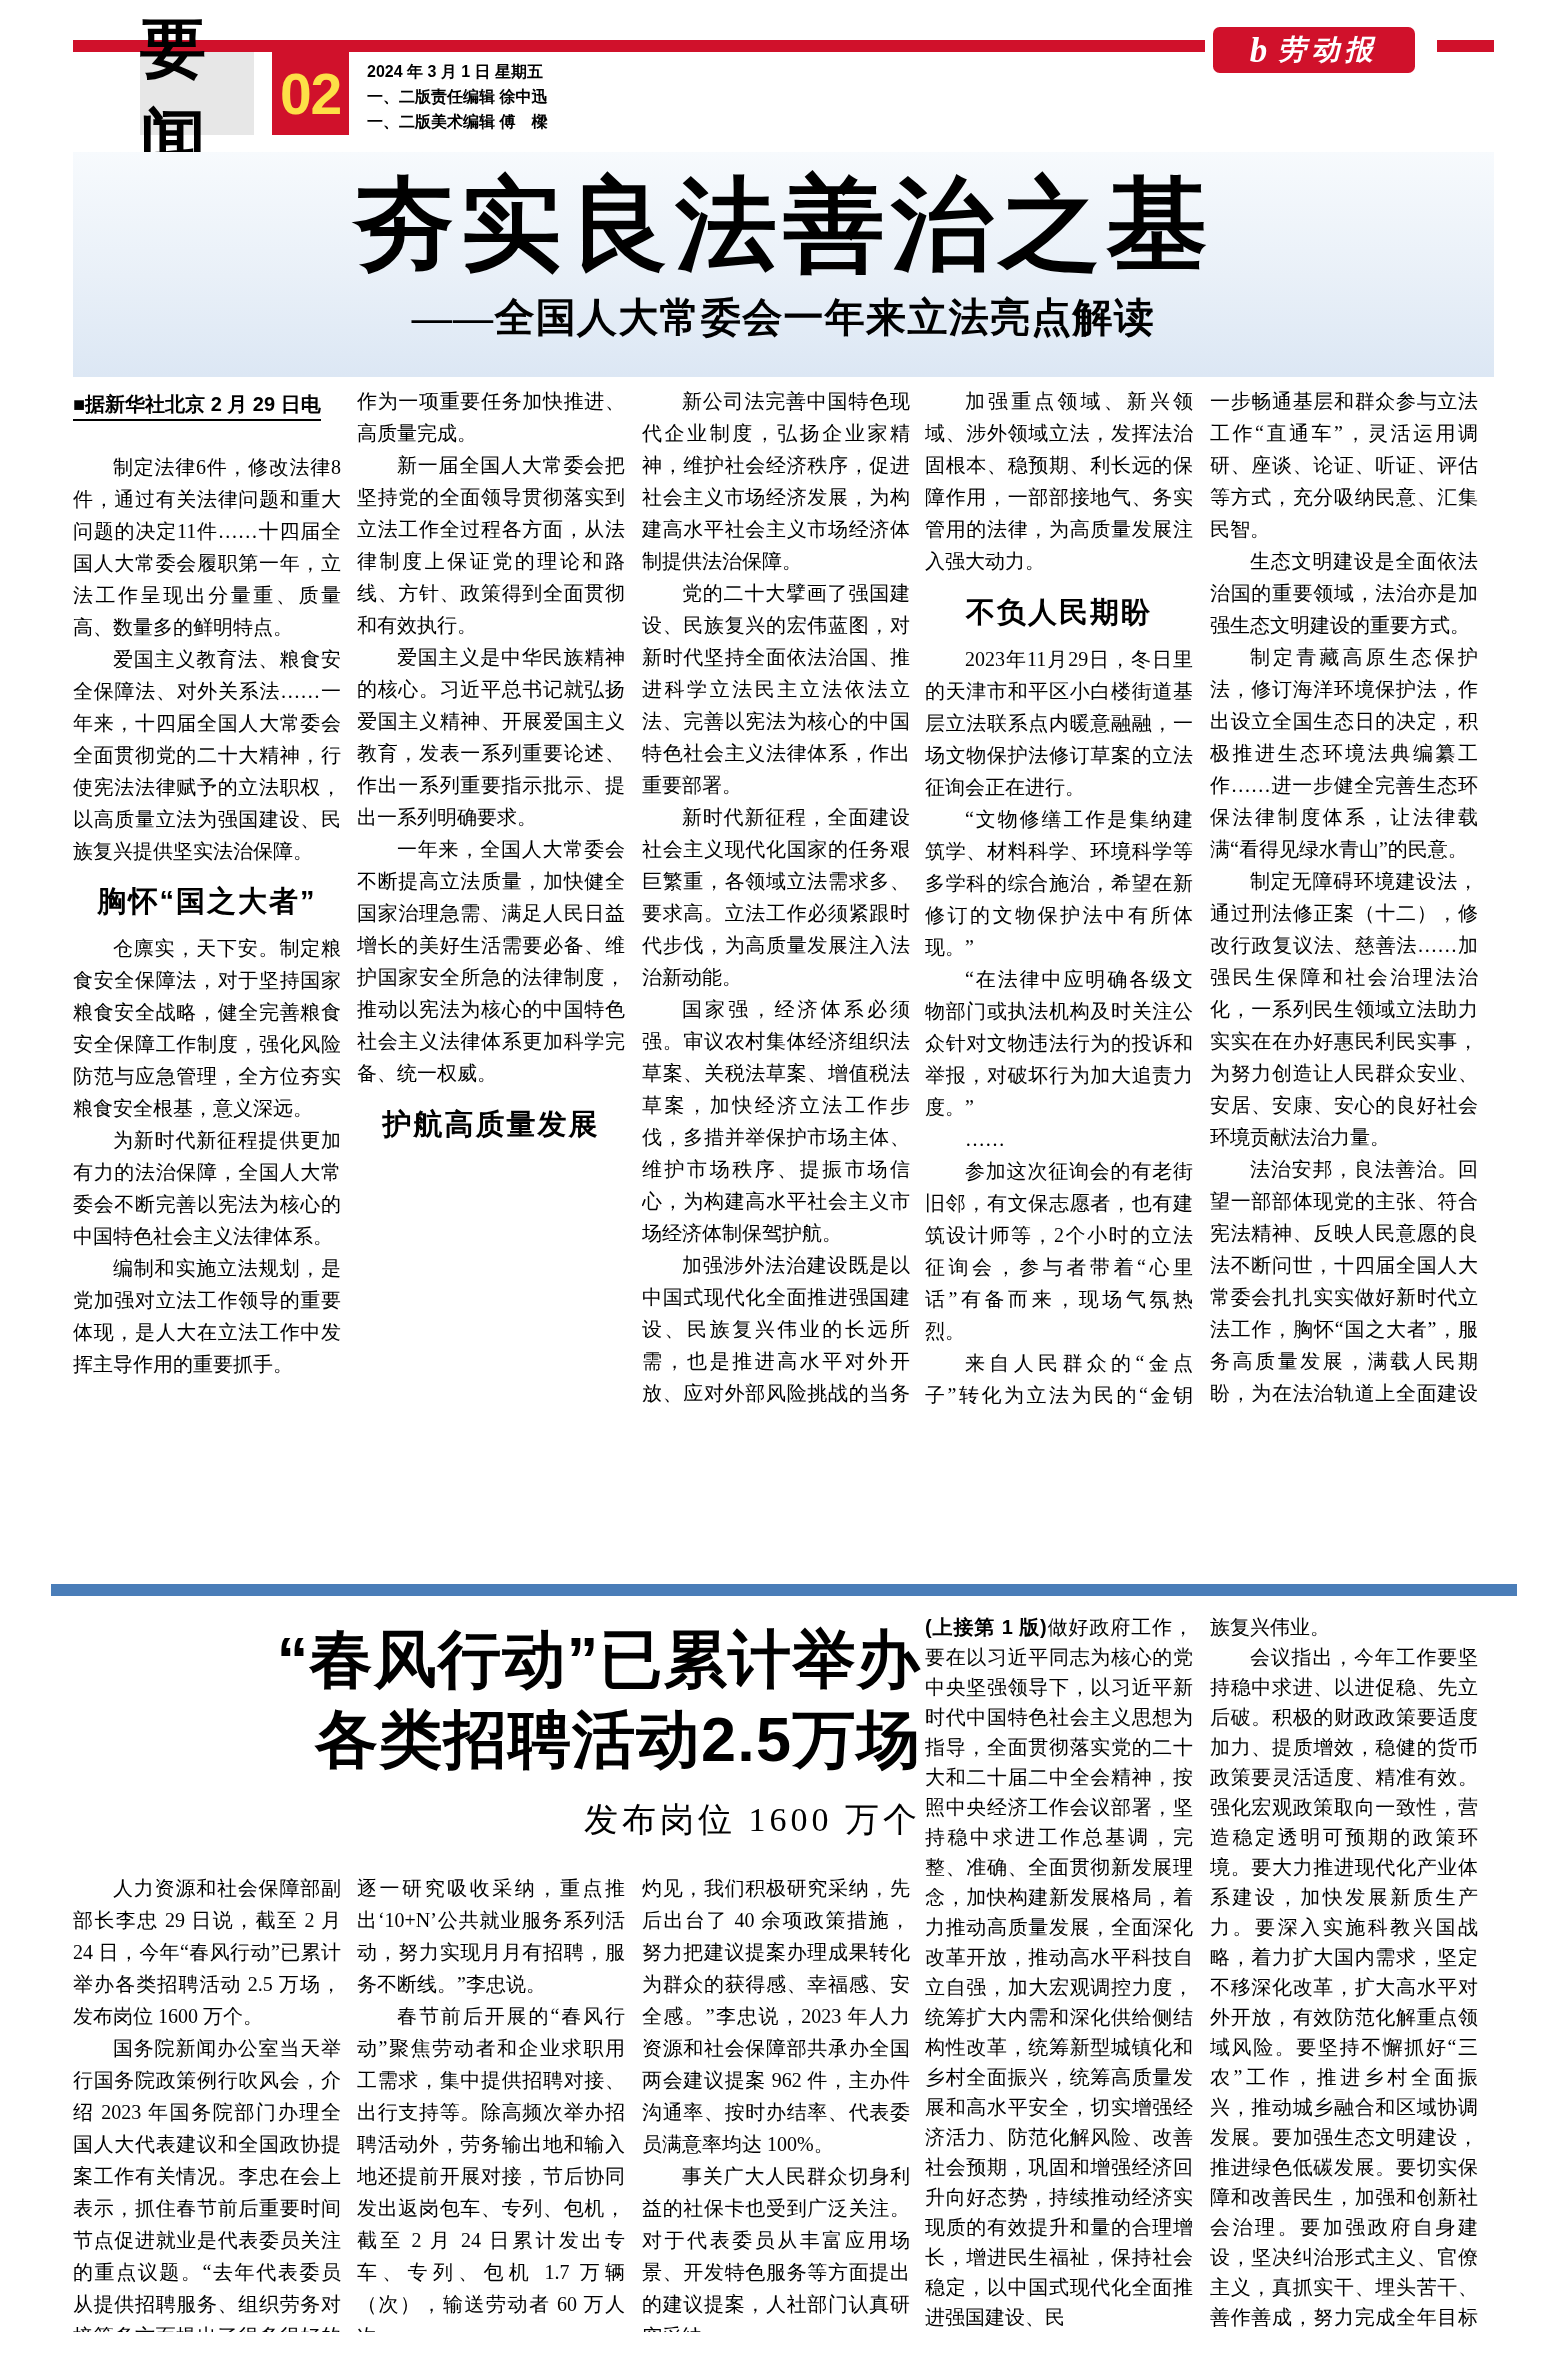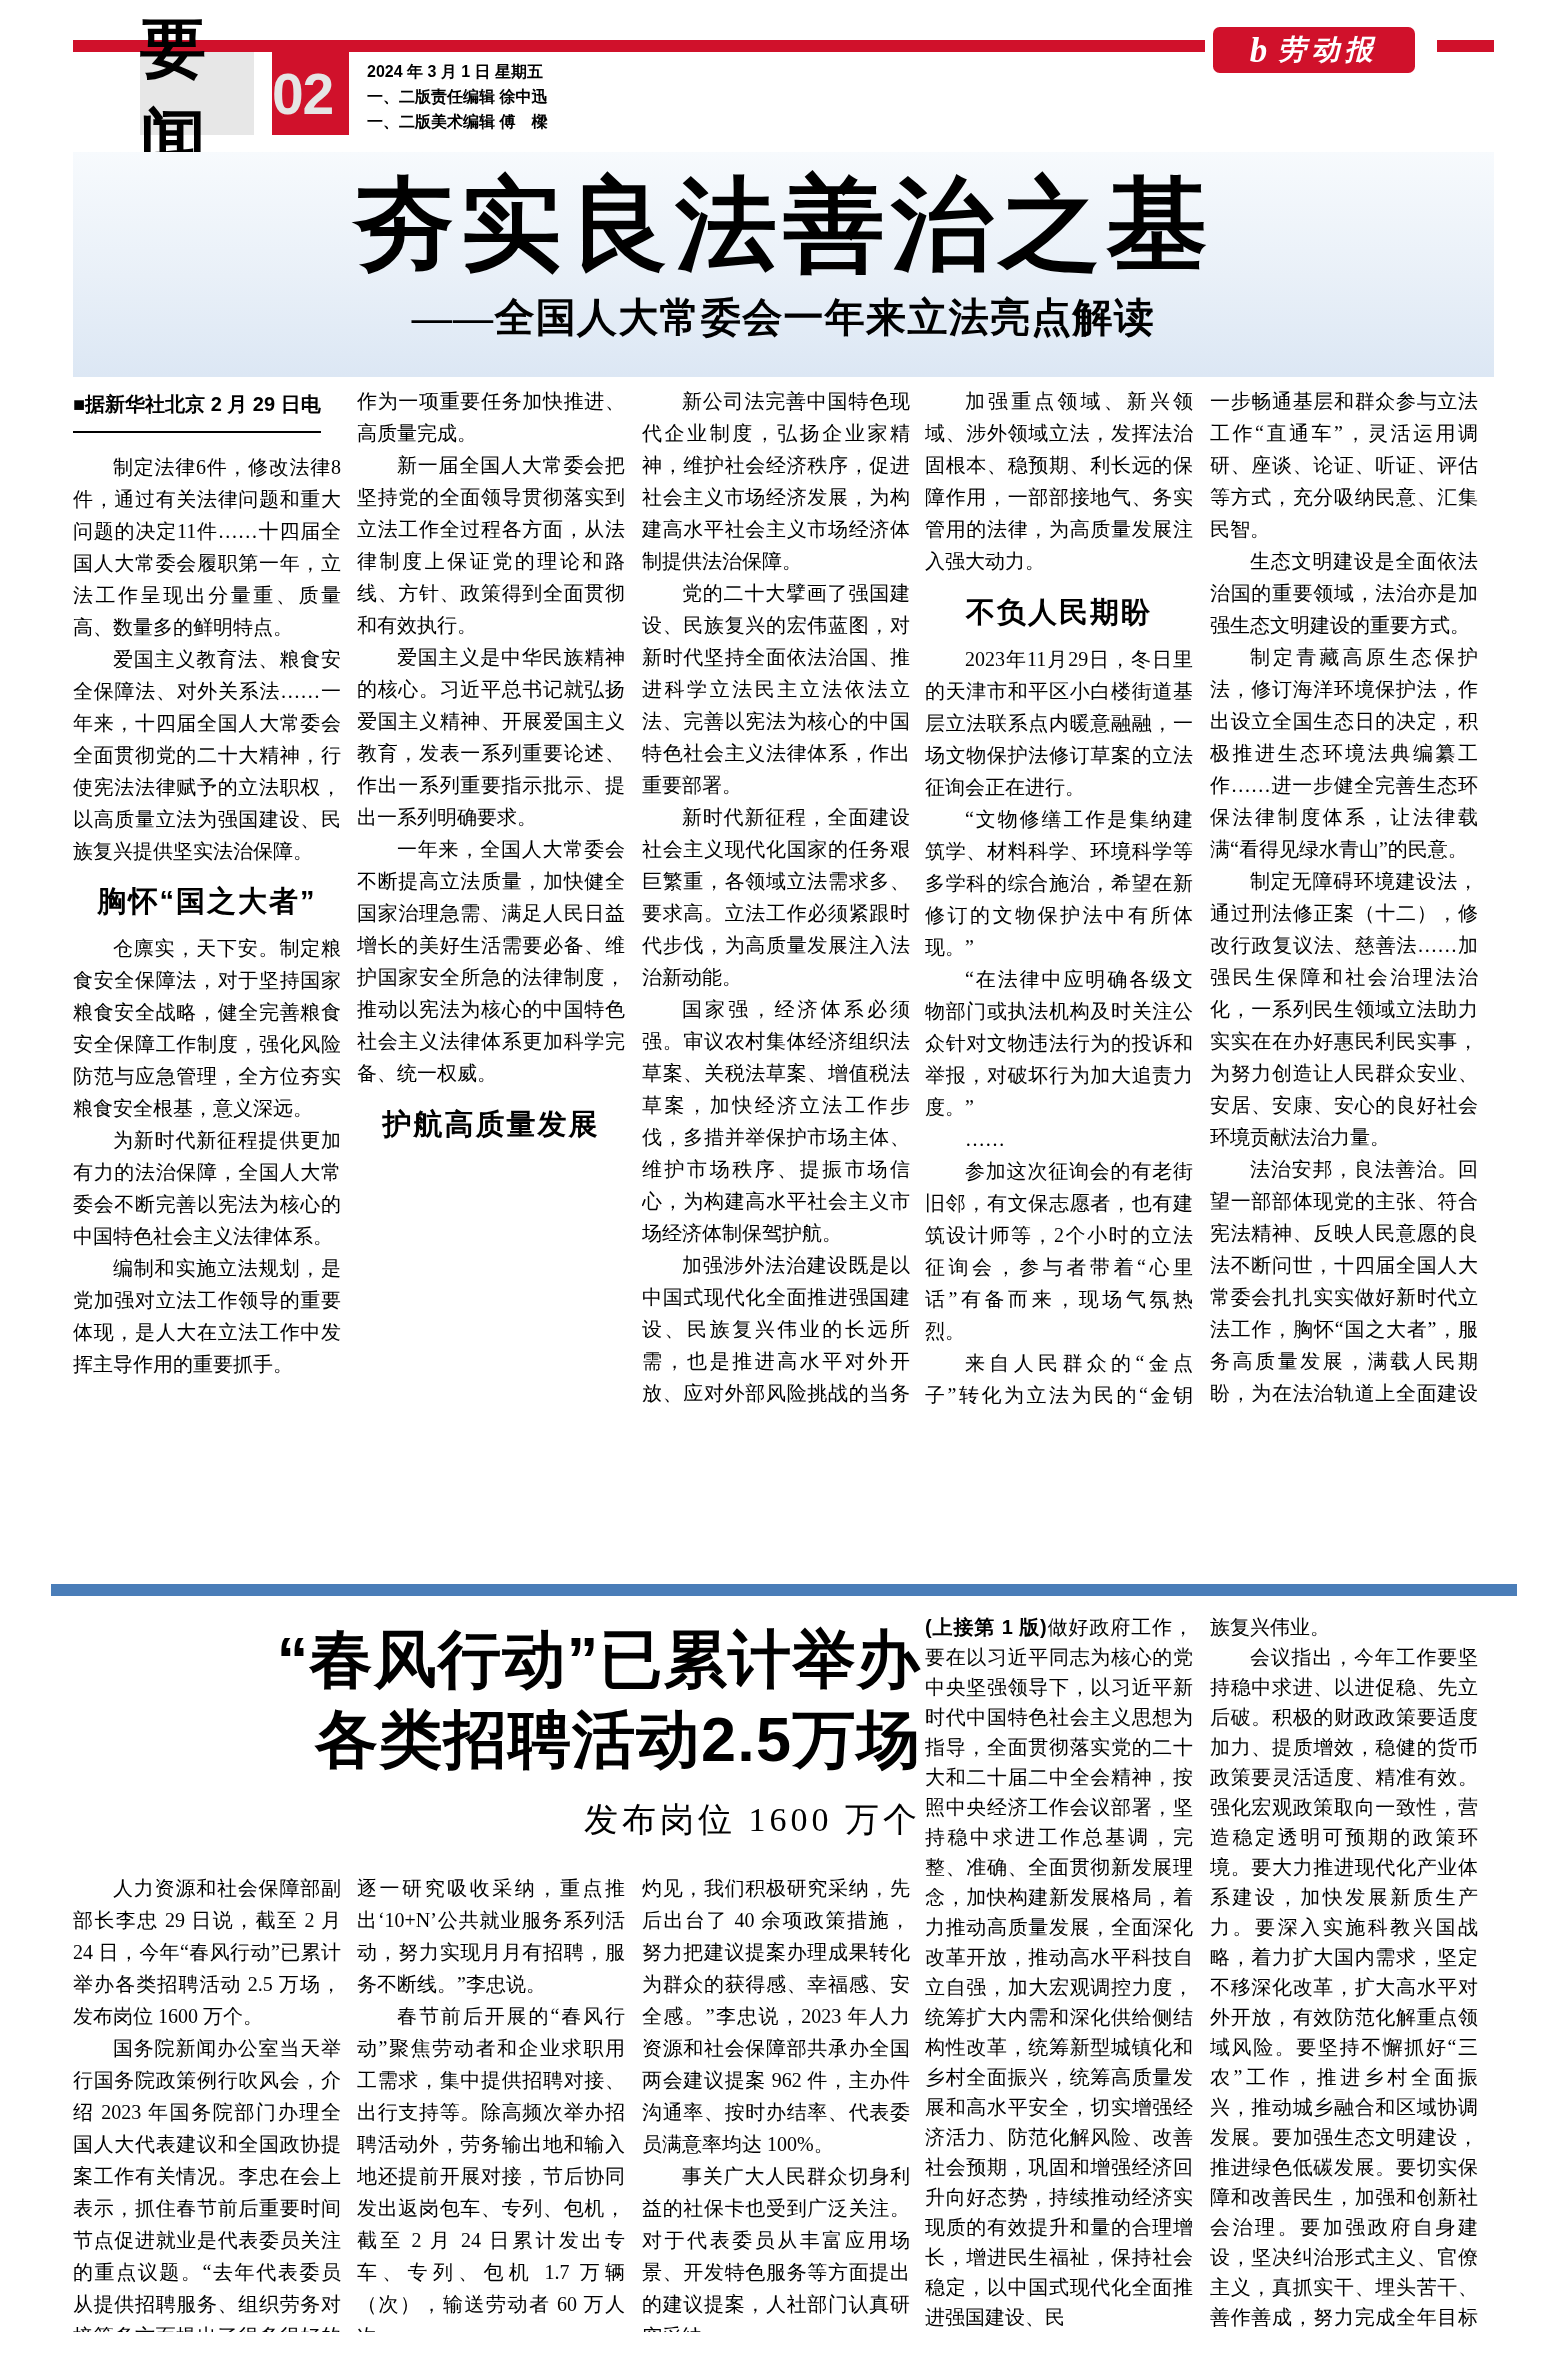--- a/index.html
+++ b/index.html
@@ -13,7 +13,7 @@
   .section-box{position:absolute;left:140px;top:52px;width:114px;height:83px;background:var(--graybox,#e7e7e7);
     display:flex;align-items:center;justify-content:center;font-size:66px;font-weight:700;letter-spacing:4px;}
   .pagenum-box{position:absolute;left:272px;top:52px;width:77px;height:83px;background:var(--red,#d0112b);
-    color:#e5e5e5;display:flex;align-items:center;justify-content:flex-start;
+    color:#fde047;display:flex;align-items:center;justify-content:center;
     font-family:"Liberation Sans","DejaVu Sans",sans-serif;font-weight:800;font-size:57px;letter-spacing:-1.3px;}
   .header-meta{position:absolute;left:367px;top:59px;font-family:"Liberation Sans","DejaVu Sans",sans-serif;
     font-weight:700;font-size:16px;line-height:25px;}

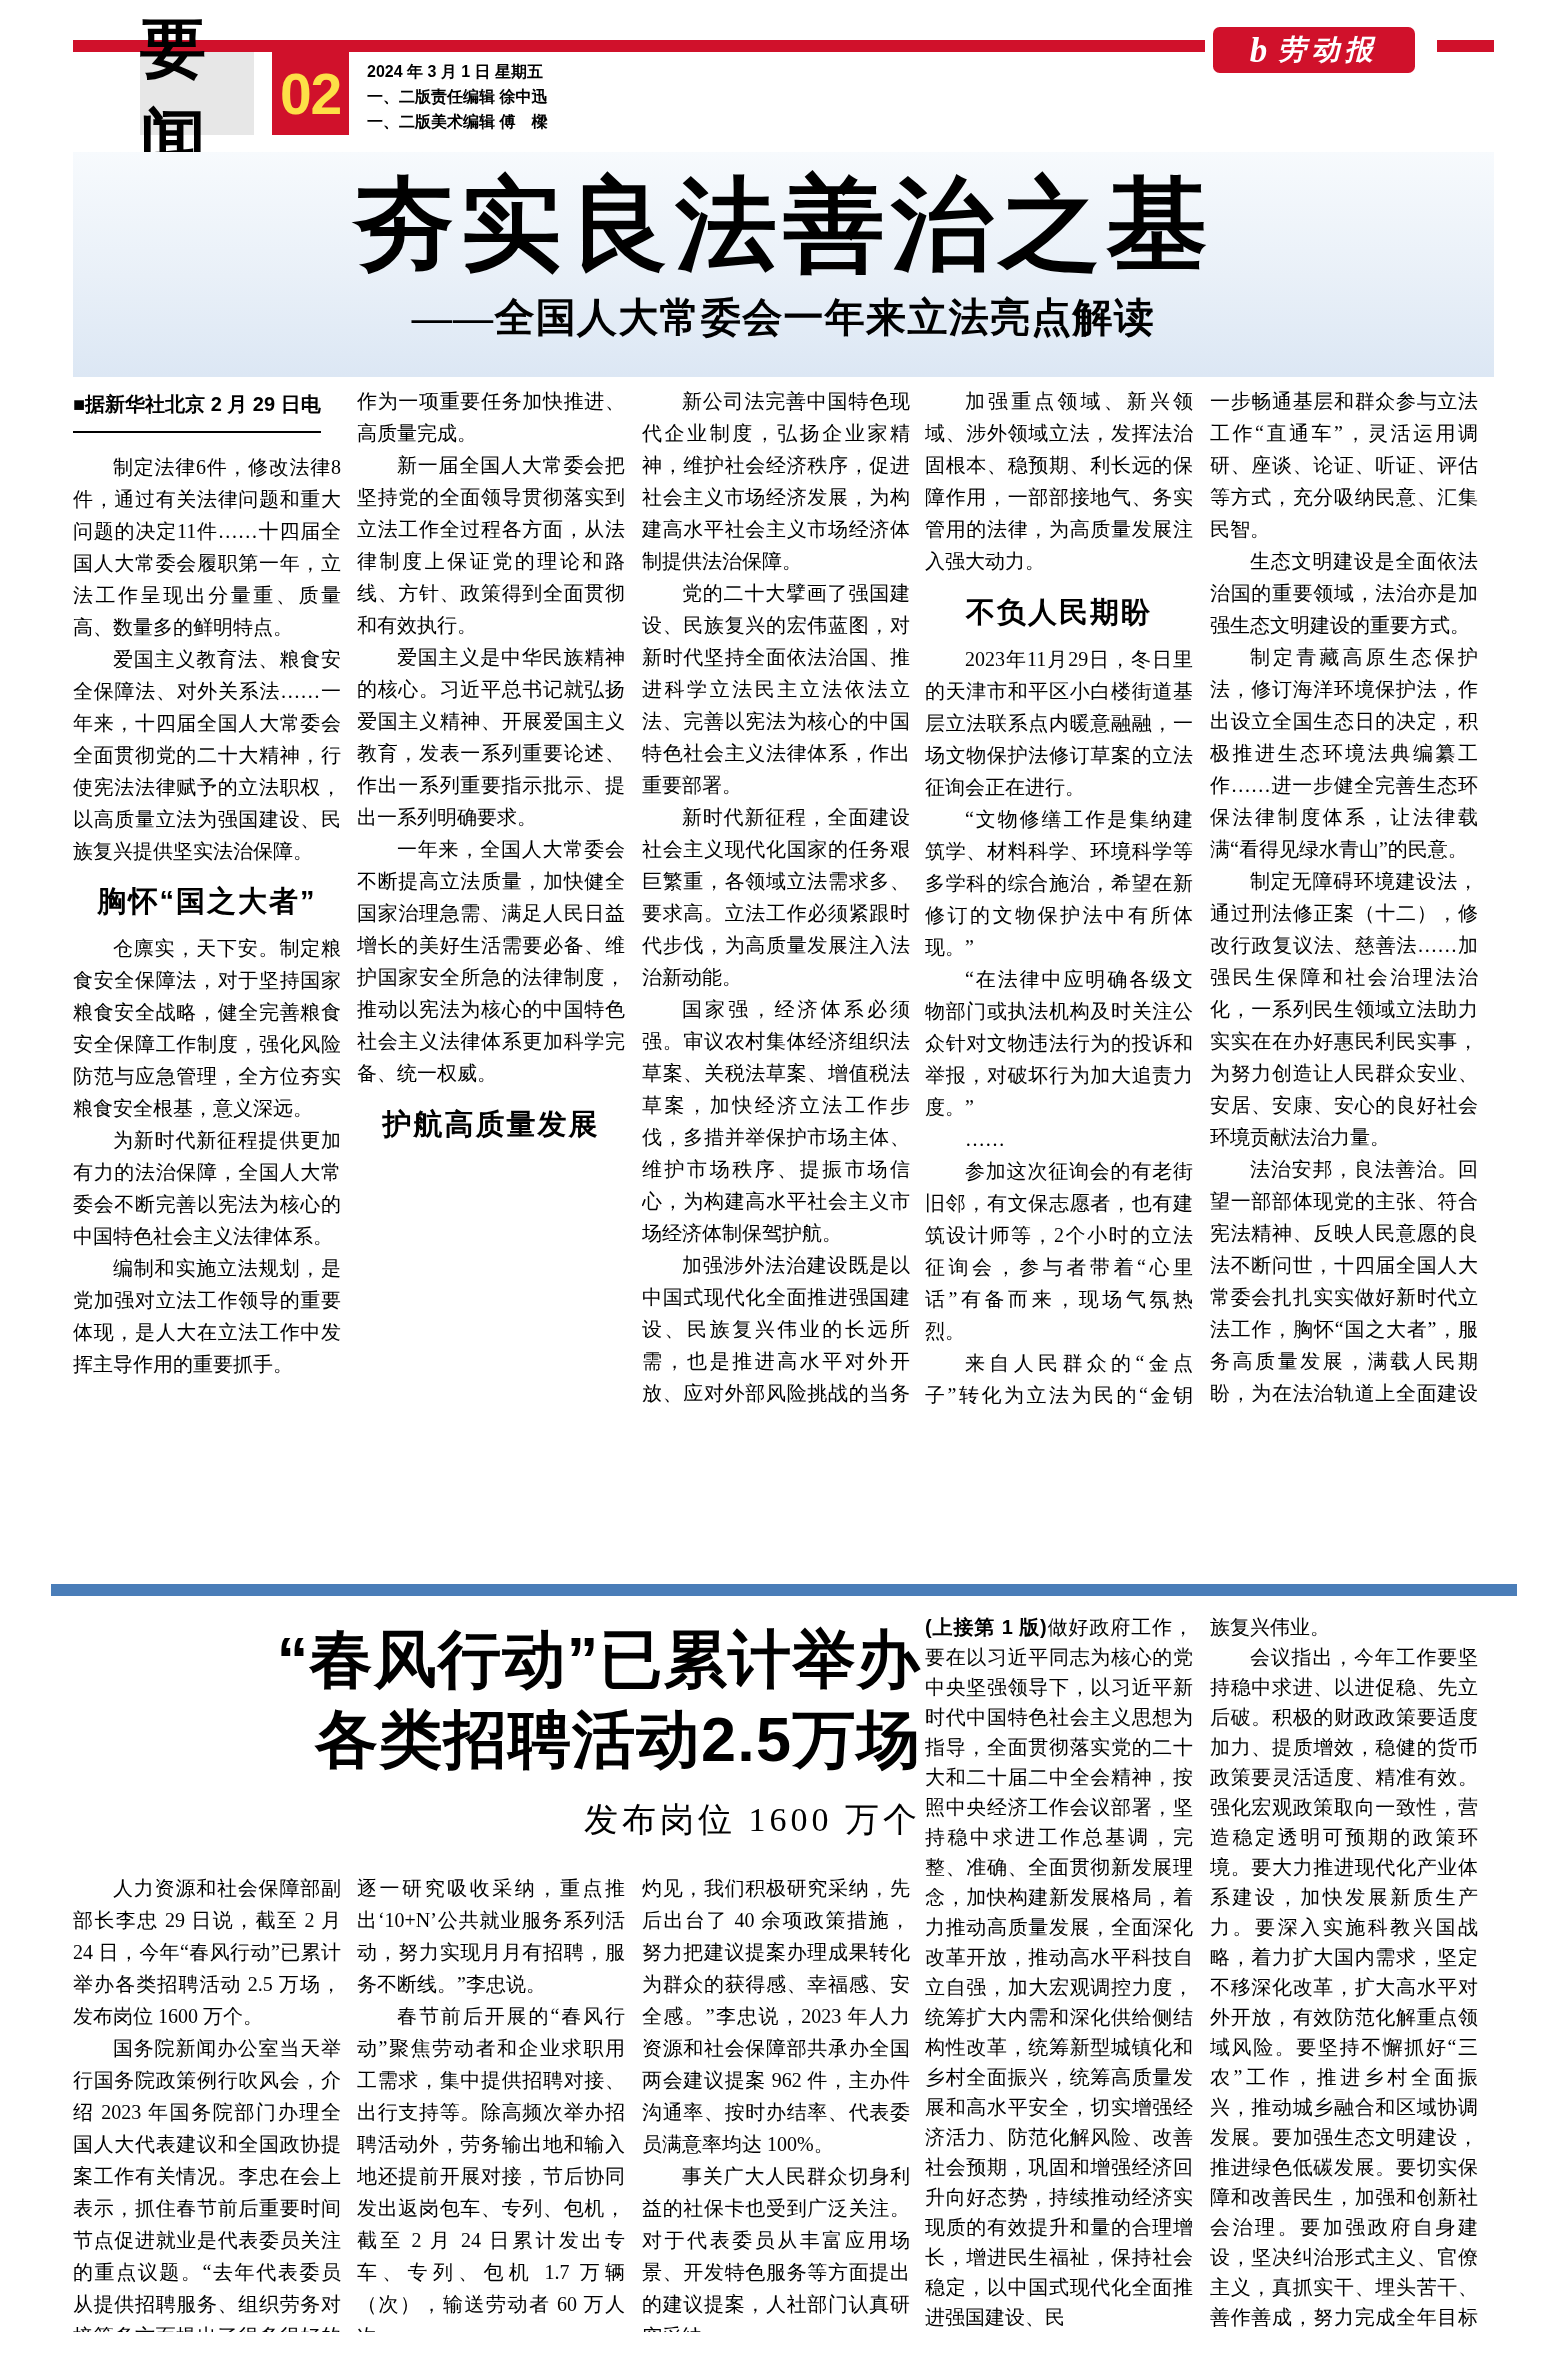--- a/index.html
+++ b/index.html
@@ -36,7 +36,7 @@
     text-align:center;text-indent:0;margin:17.5px 0 13.5px;letter-spacing:2px;line-height:1.2;}
   .dateline{margin:2.7px 0 31px;text-indent:0;font-family:"Liberation Sans","DejaVu Sans",sans-serif;
     font-weight:700;font-size:20px;}
-  .dateline span{border-bottom:2.7px solid #000;padding-bottom:16px;}
+  .dateline span{border-bottom:2.7px solid #000;padding-bottom:4px;}
   .para b.lead{font-family:"Liberation Sans","DejaVu Sans",sans-serif;font-weight:700;}
   .a3col{line-height:30px;}
 

